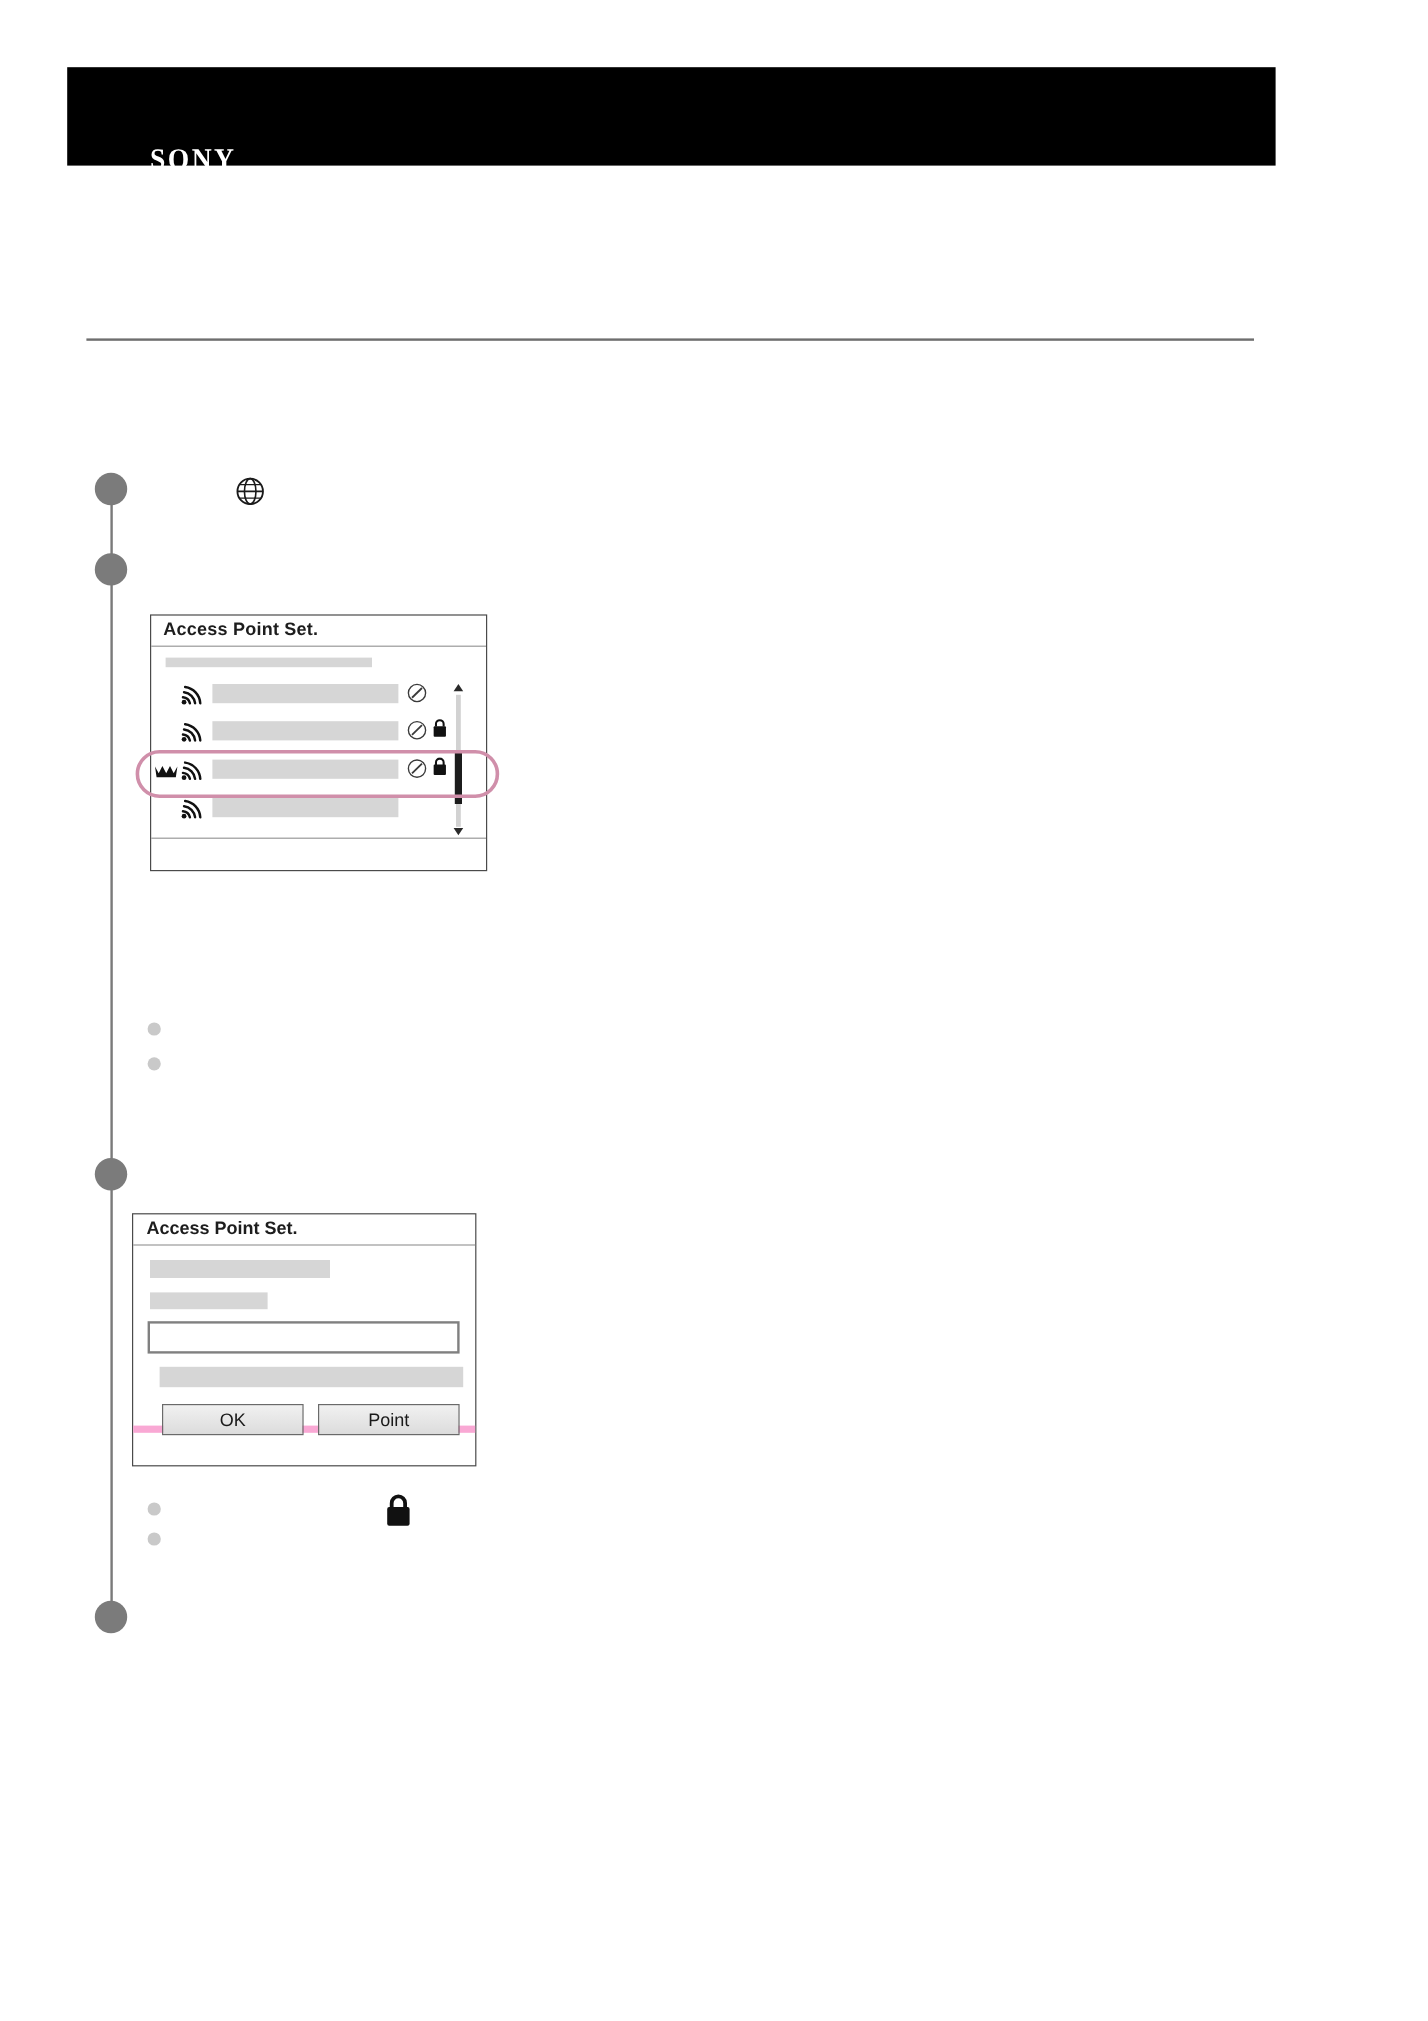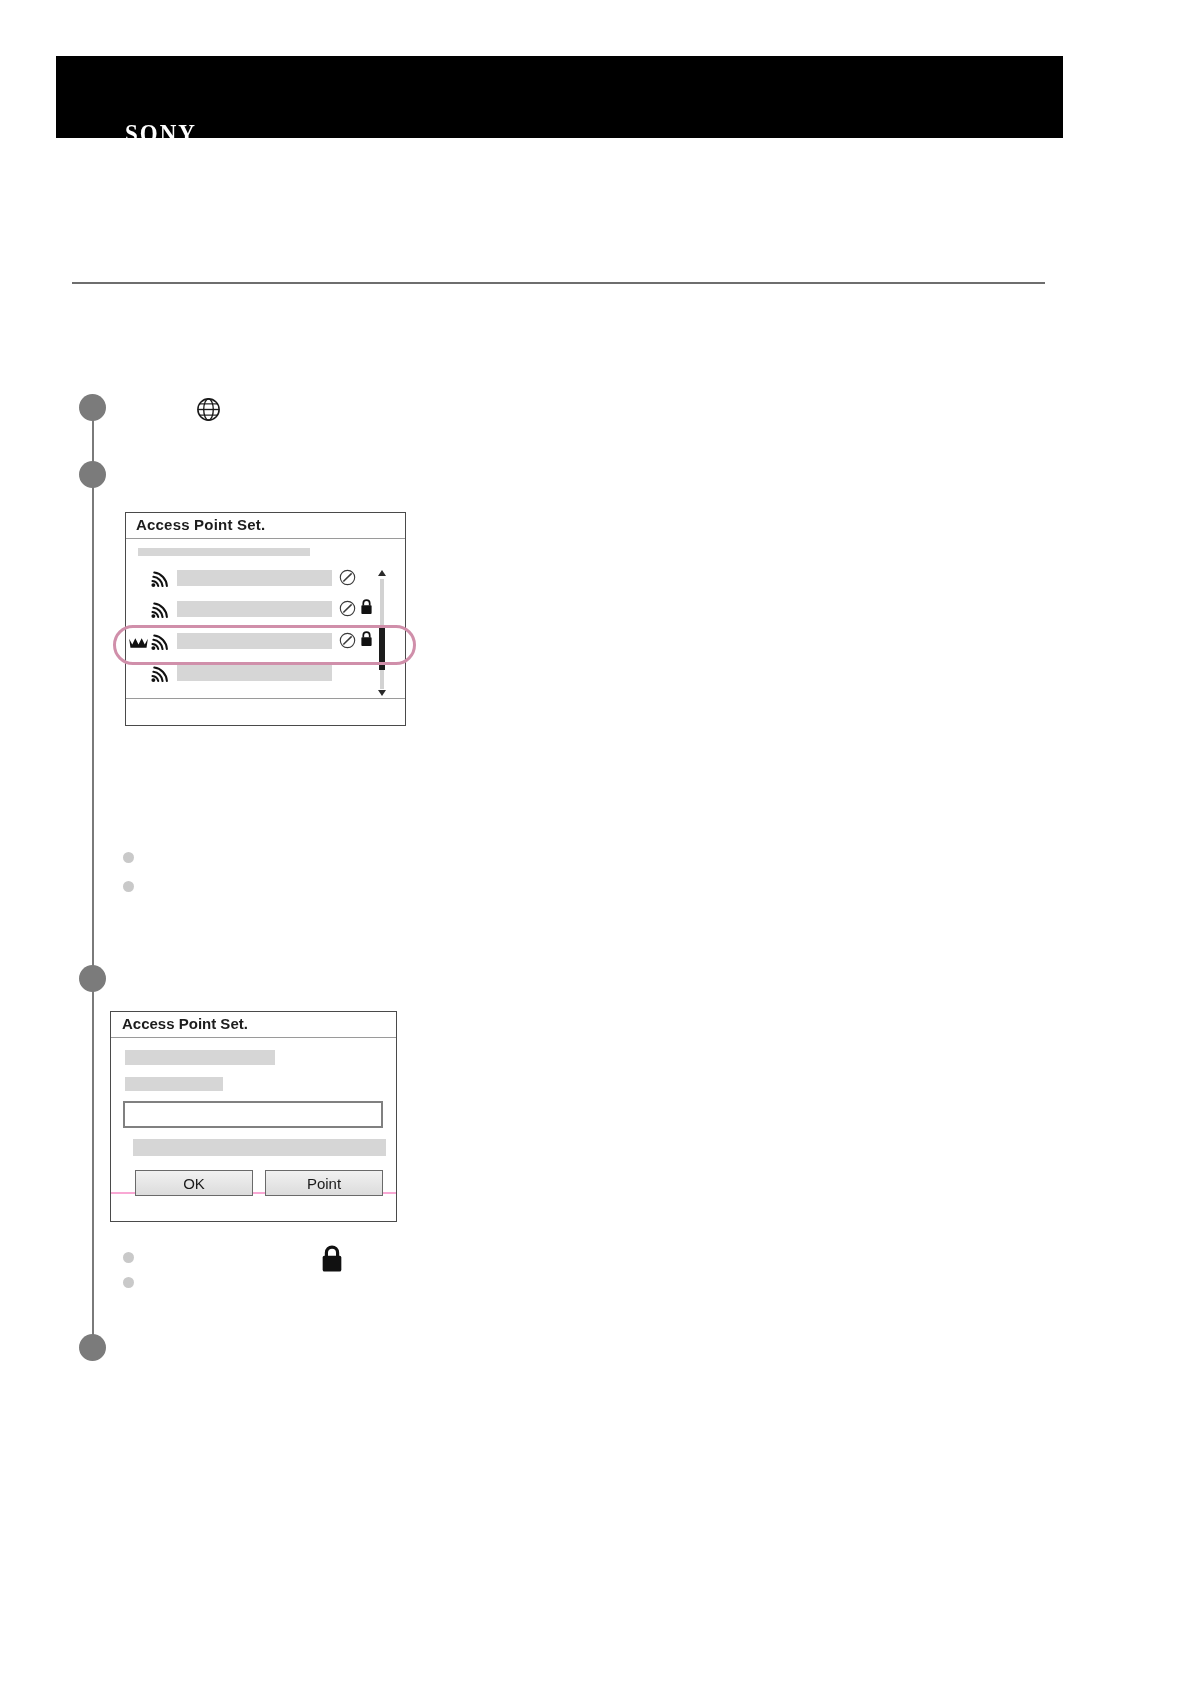--- a/index.html
+++ b/index.html
@@ -149,7 +149,7 @@
   }
   .dlg2-body{
     position:absolute;left:0;top:26px;width:100%;height:156px;
-    border-bottom:2px solid #f9a8d4;box-sizing:border-box;
+    border-bottom:6px solid #f9a8d4;box-sizing:border-box;
   }
   .f-line1{position:absolute;left:14px;top:12px;width:150px;height:15px;background:#d6d6d6;}
   .f-line2{position:absolute;left:14px;top:39px;width:98px;height:14px;background:#d6d6d6;}

